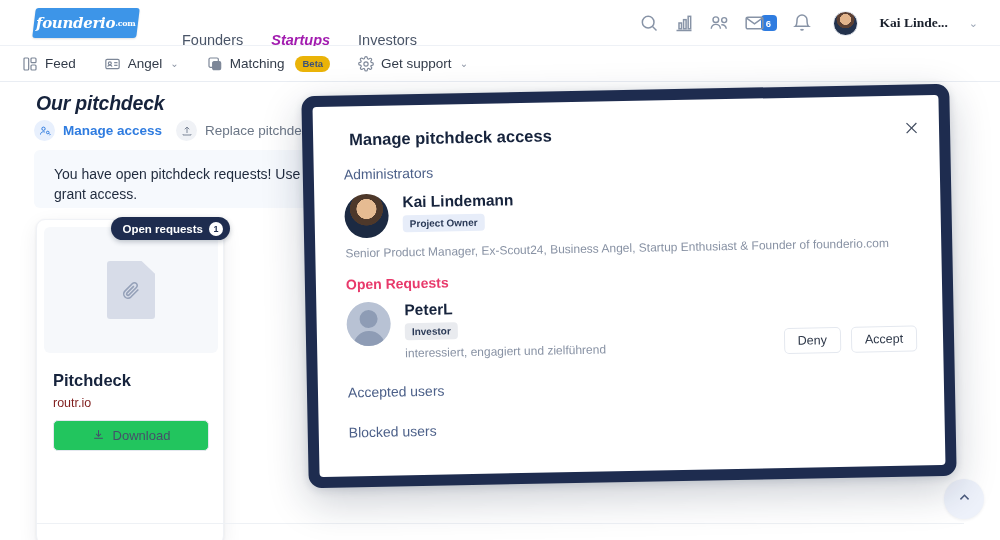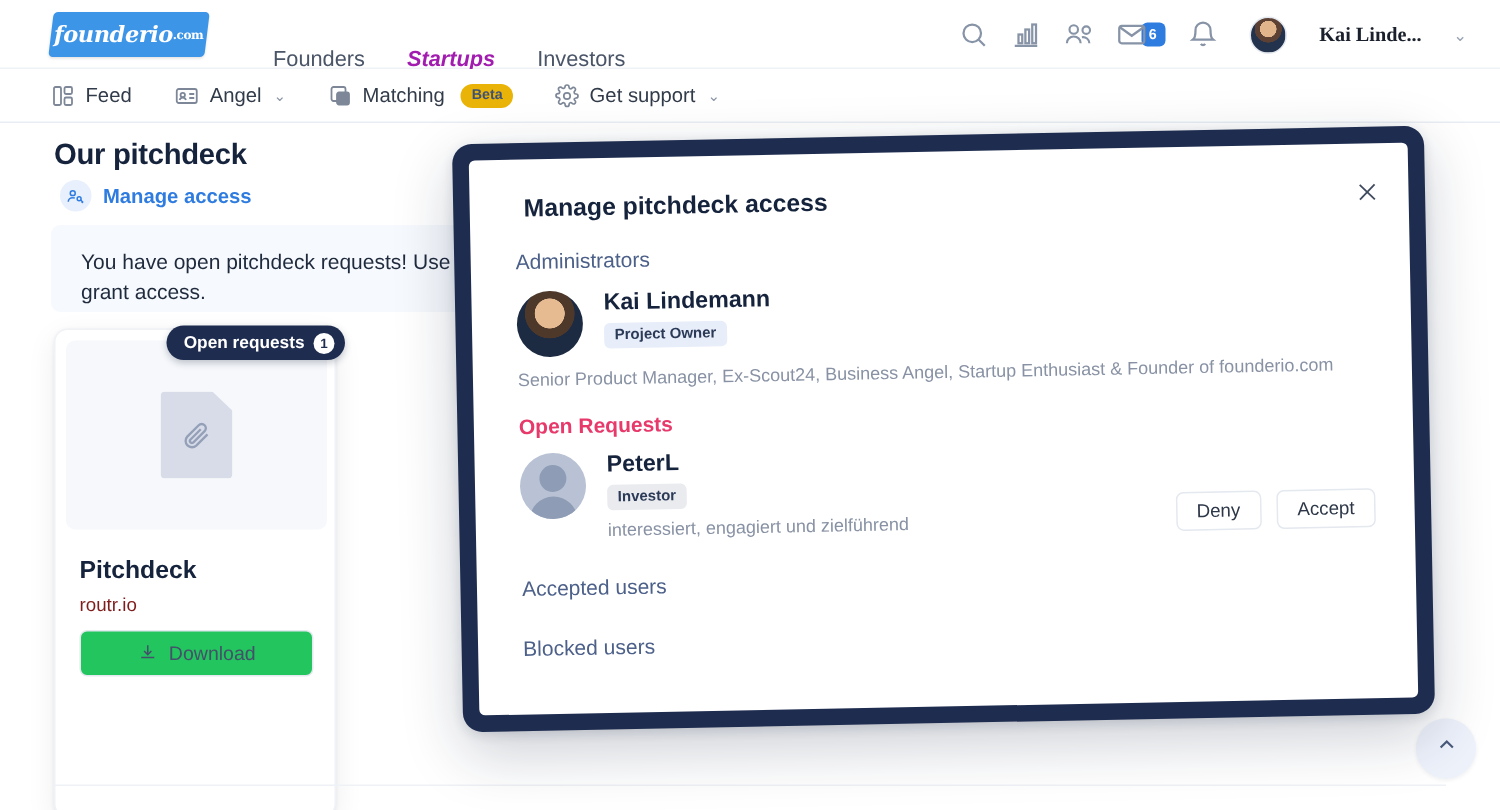--- a/index.html
+++ b/index.html
@@ -65,7 +65,7 @@
     position:absolute; top:46px; left:0; width:1000px; height:36px;
     background:#fff; display:flex; align-items:center;
     border-bottom:1px solid #e9edf3;
-    padding-left:34px; gap:28px;
+    padding-left:22px; gap:28px;
   }
   .sn { display:flex; align-items:center; gap:7px; font-size:13.5px; color:#323b49; white-space:nowrap;}
   .sn svg { color:#7d8798; display:block;}

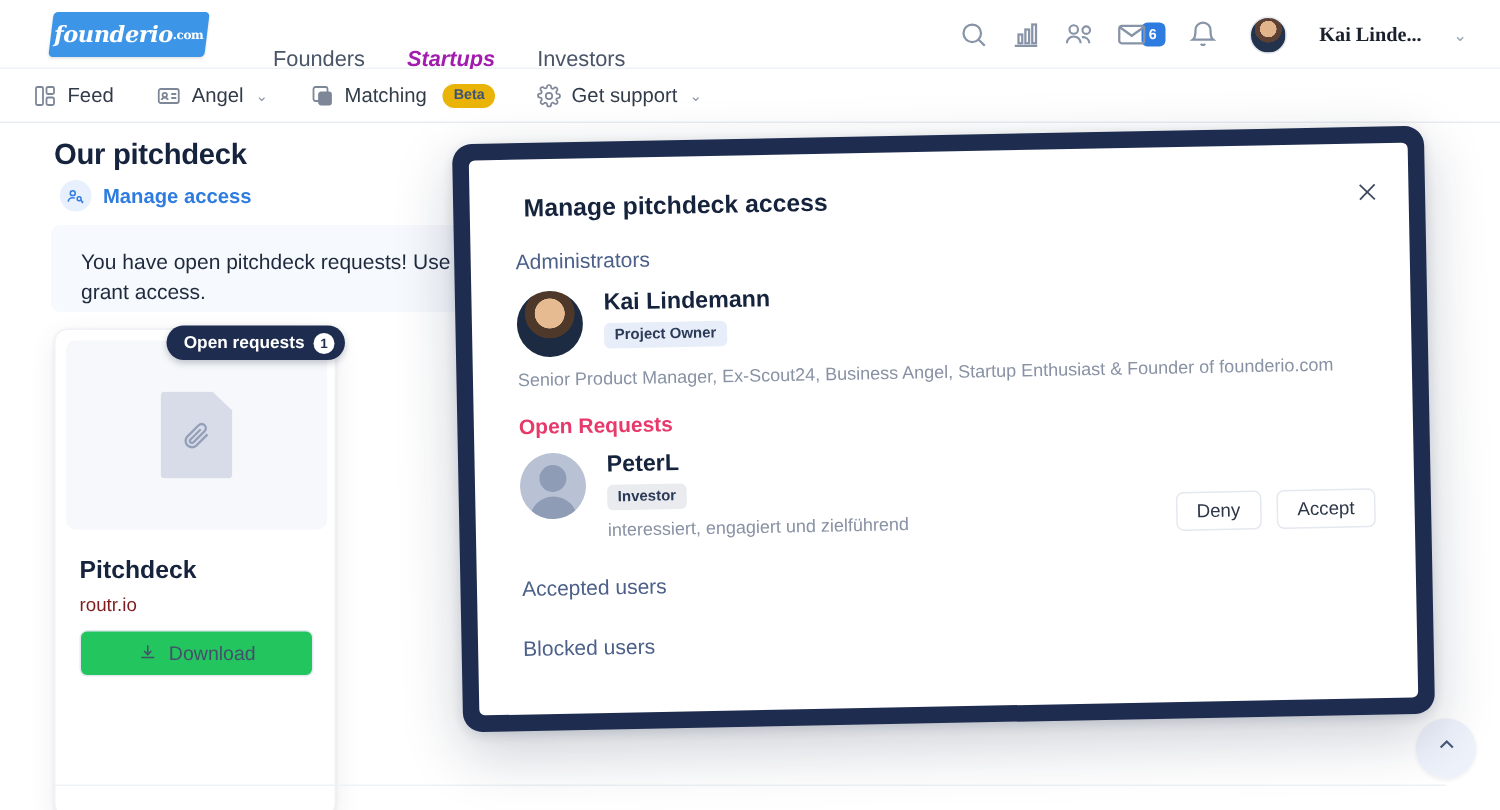--- a/index.html
+++ b/index.html
@@ -79,7 +79,7 @@
   .page { position:absolute; top:82px; left:0; width:1000px; height:458px; background:#fff; }
   .ptitle {
     position:absolute; left:36px; top:10px;
-    font-size:19.5px; font-weight:700; color:#16233c; letter-spacing:-.2px;
+    font-size:19.5px; font-weight:700; color:#16233c; letter-spacing:-.2px;font-style:italic;
   }
   .actions { position:absolute; left:34px; top:38px; display:flex; align-items:center; gap:14px;flex-direction:column;}
   .act { display:flex; align-items:center; gap:8px; font-size:13.5px; white-space:nowrap;}

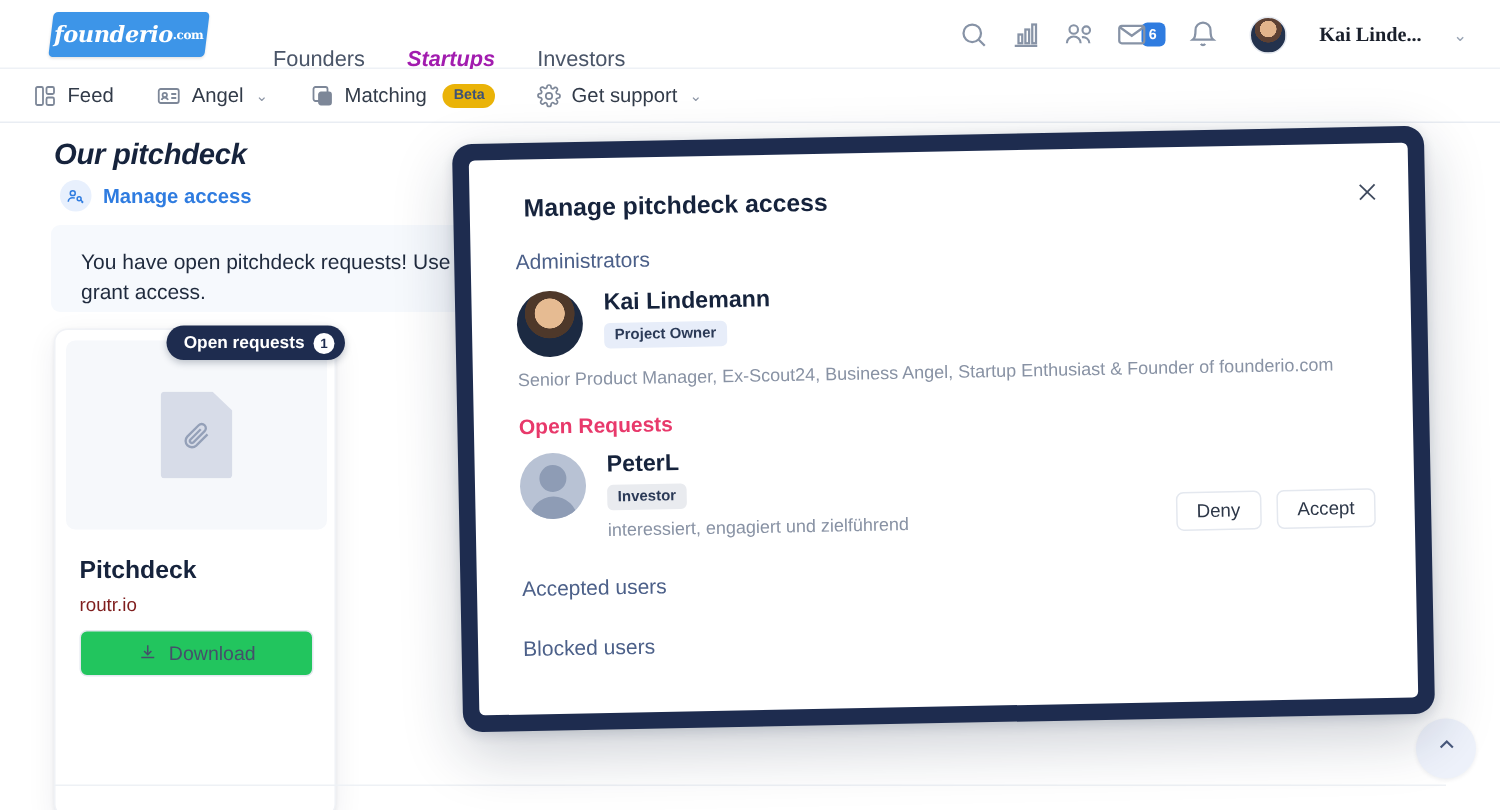--- a/index.html
+++ b/index.html
@@ -81,7 +81,7 @@
     position:absolute; left:36px; top:10px;
     font-size:19.5px; font-weight:700; color:#16233c; letter-spacing:-.2px;font-style:italic;
   }
-  .actions { position:absolute; left:34px; top:38px; display:flex; align-items:center; gap:14px;flex-direction:column;}
+  .actions { position:absolute; left:34px; top:38px; display:flex; gap:14px;}
   .act { display:flex; align-items:center; gap:8px; font-size:13.5px; white-space:nowrap;}
   .act .circ {
     width:21px; height:21px; border-radius:50%;

